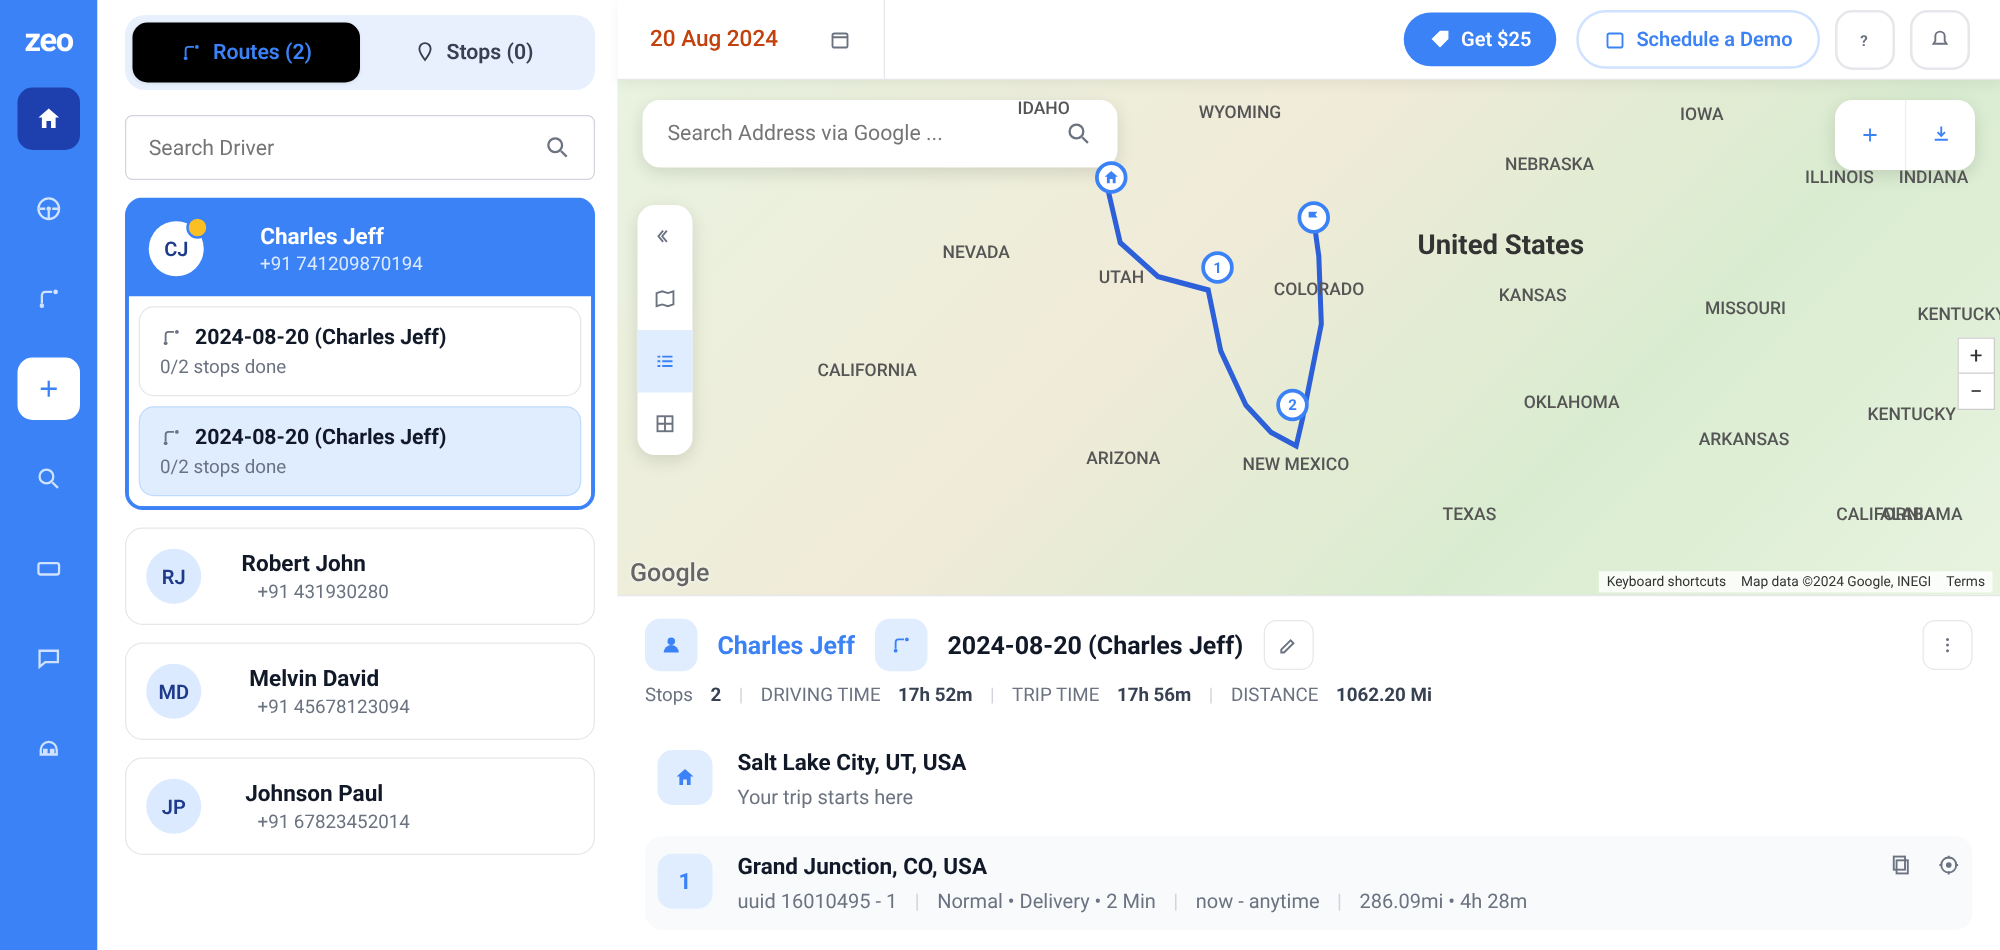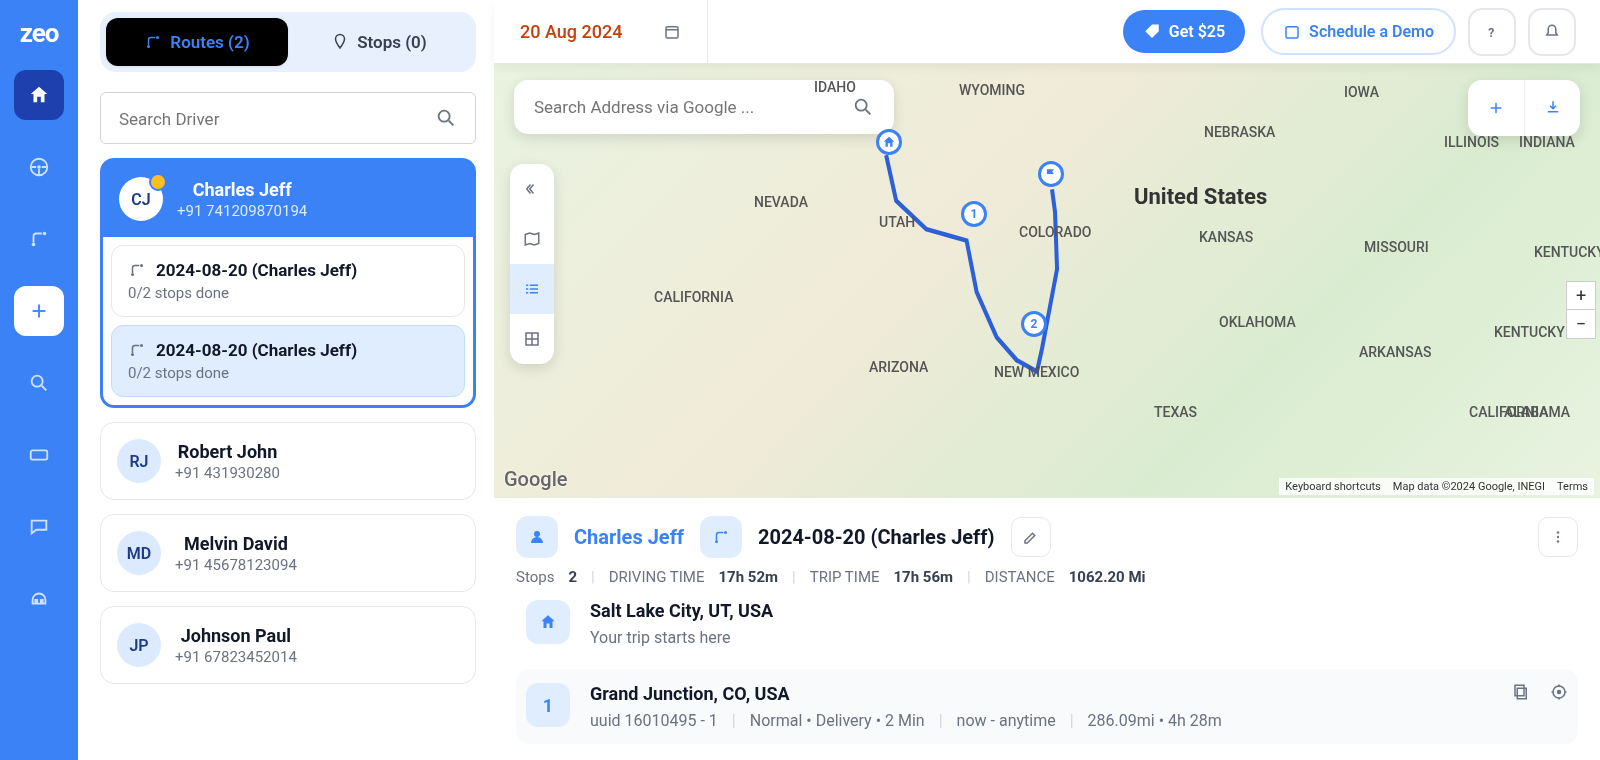--- a/index.html
+++ b/index.html
@@ -33,7 +33,7 @@
 .star-badge { position: absolute; top: -4px; right: -4px; width: 18px; height: 18px; background: #fbbf24; border-radius: 50%; border: 2px solid #3b82f6; }
 .driver-name { font-size: 18px; font-weight: 700; }
 .driver-card.selected .driver-name { color: #fff; }
-.driver-phone { font-size: 15px; color: #6b7280; margin-top: 2px; }
+.driver-phone { font-size: 15px; color: #6b7280; margin-top: 2px; margin-left: 31px; }
 .driver-card.selected .driver-phone { color: #dbeafe; }
 
 .route-list { background: #fff; padding: 8px; display: flex; flex-direction: column; gap: 8px; }

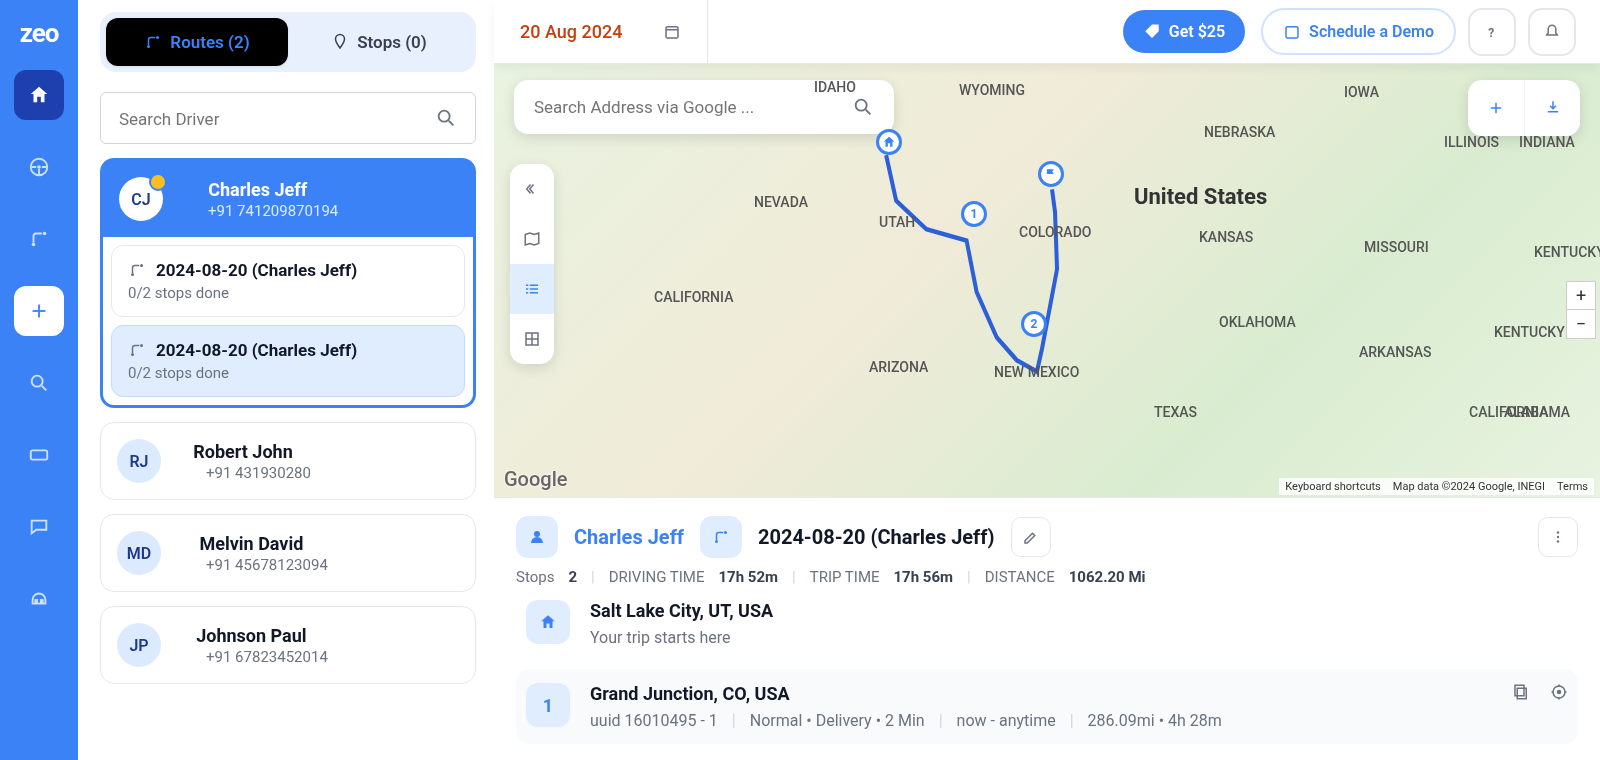--- a/index.html
+++ b/index.html
@@ -91,7 +91,7 @@
 .detail-route { font-size: 20px; font-weight: 700; color: #111827; }
 .edit-btn { width: 40px; height: 40px; border:1px solid #e5e7eb; border-radius:10px; display:flex; align-items:center; justify-content:center; color:#6b7280; cursor:pointer;}
 .more-btn { margin-left: auto; width: 40px; height: 40px; border:1px solid #e5e7eb; border-radius:10px; display:flex; align-items:center; justify-content:center; color:#6b7280; cursor:pointer;}
-.stats { font-size: 15px; color: #6b7280; display: flex; gap: 14px; align-items: center; margin-bottom: 0; }
+.stats { font-size: 15px; color: #6b7280; display: flex; gap: 14px; align-items: center; margin-bottom: 21px; }
 .stats b { color: #374151; font-weight: 700; }
 .sep { color: #d1d5db; }
 .stop-row { display: flex; align-items: flex-start; gap: 20px; padding: 14px 10px; border-radius: 14px; margin-bottom: 8px; }

